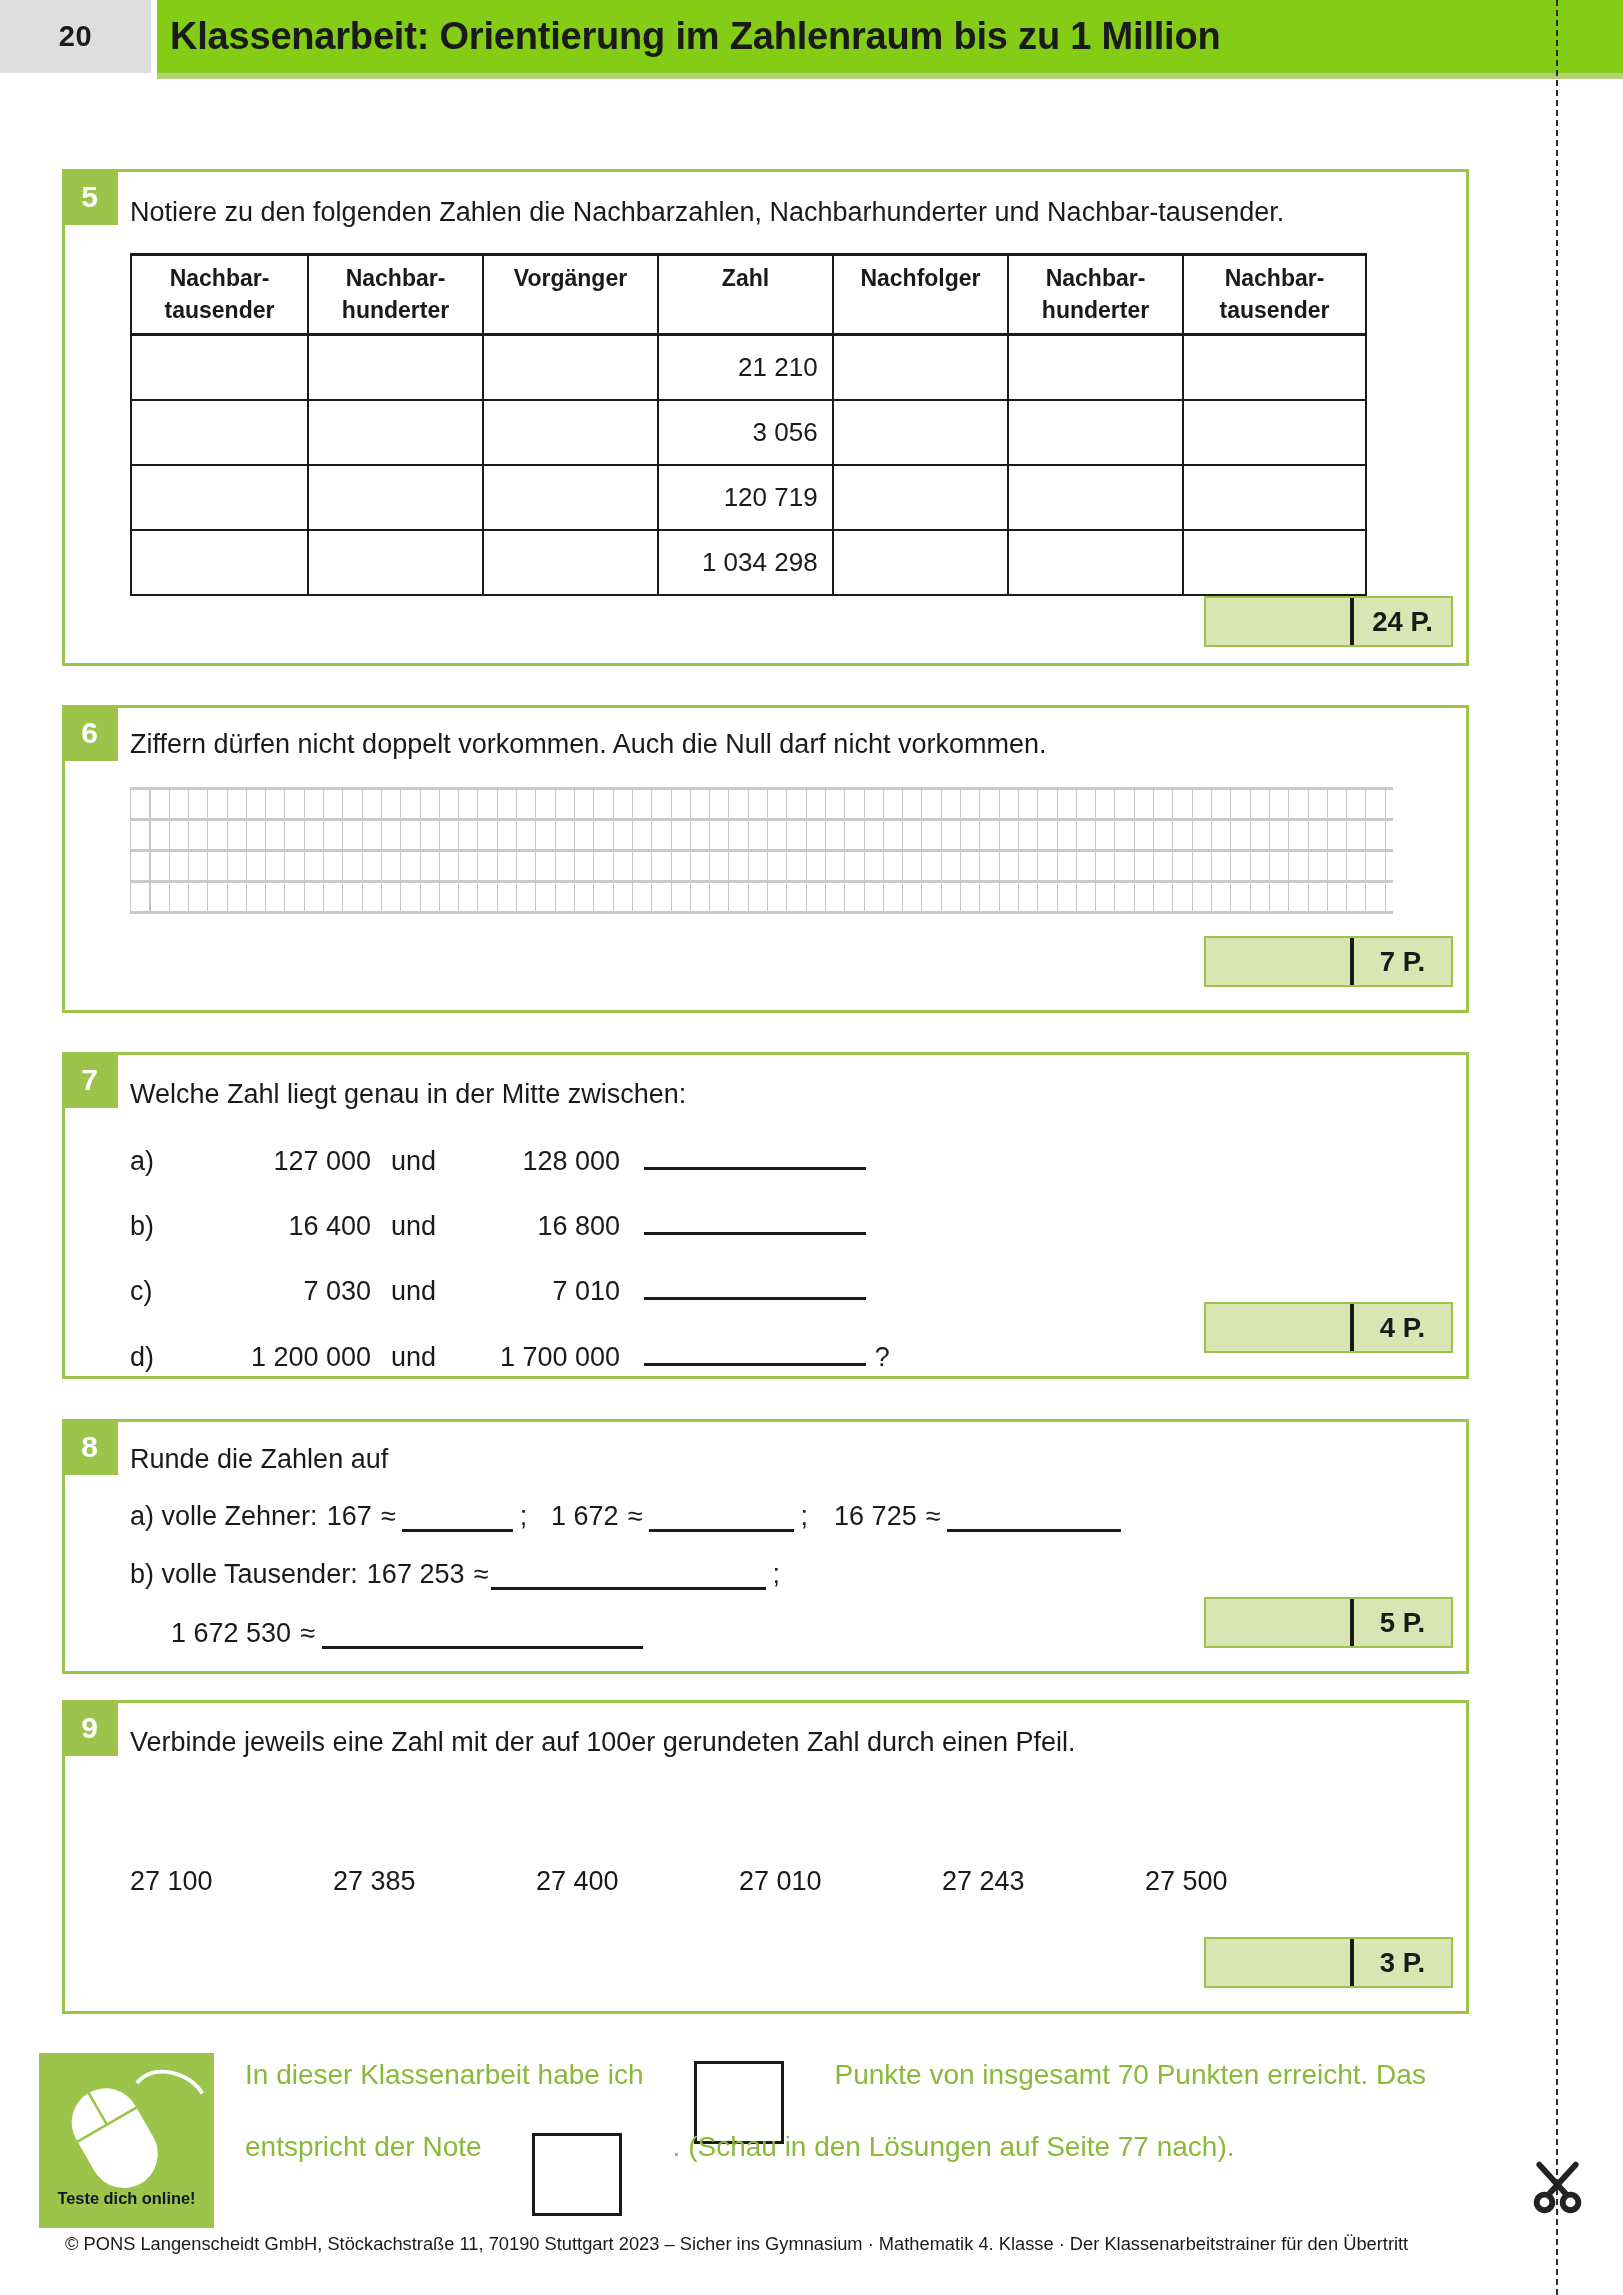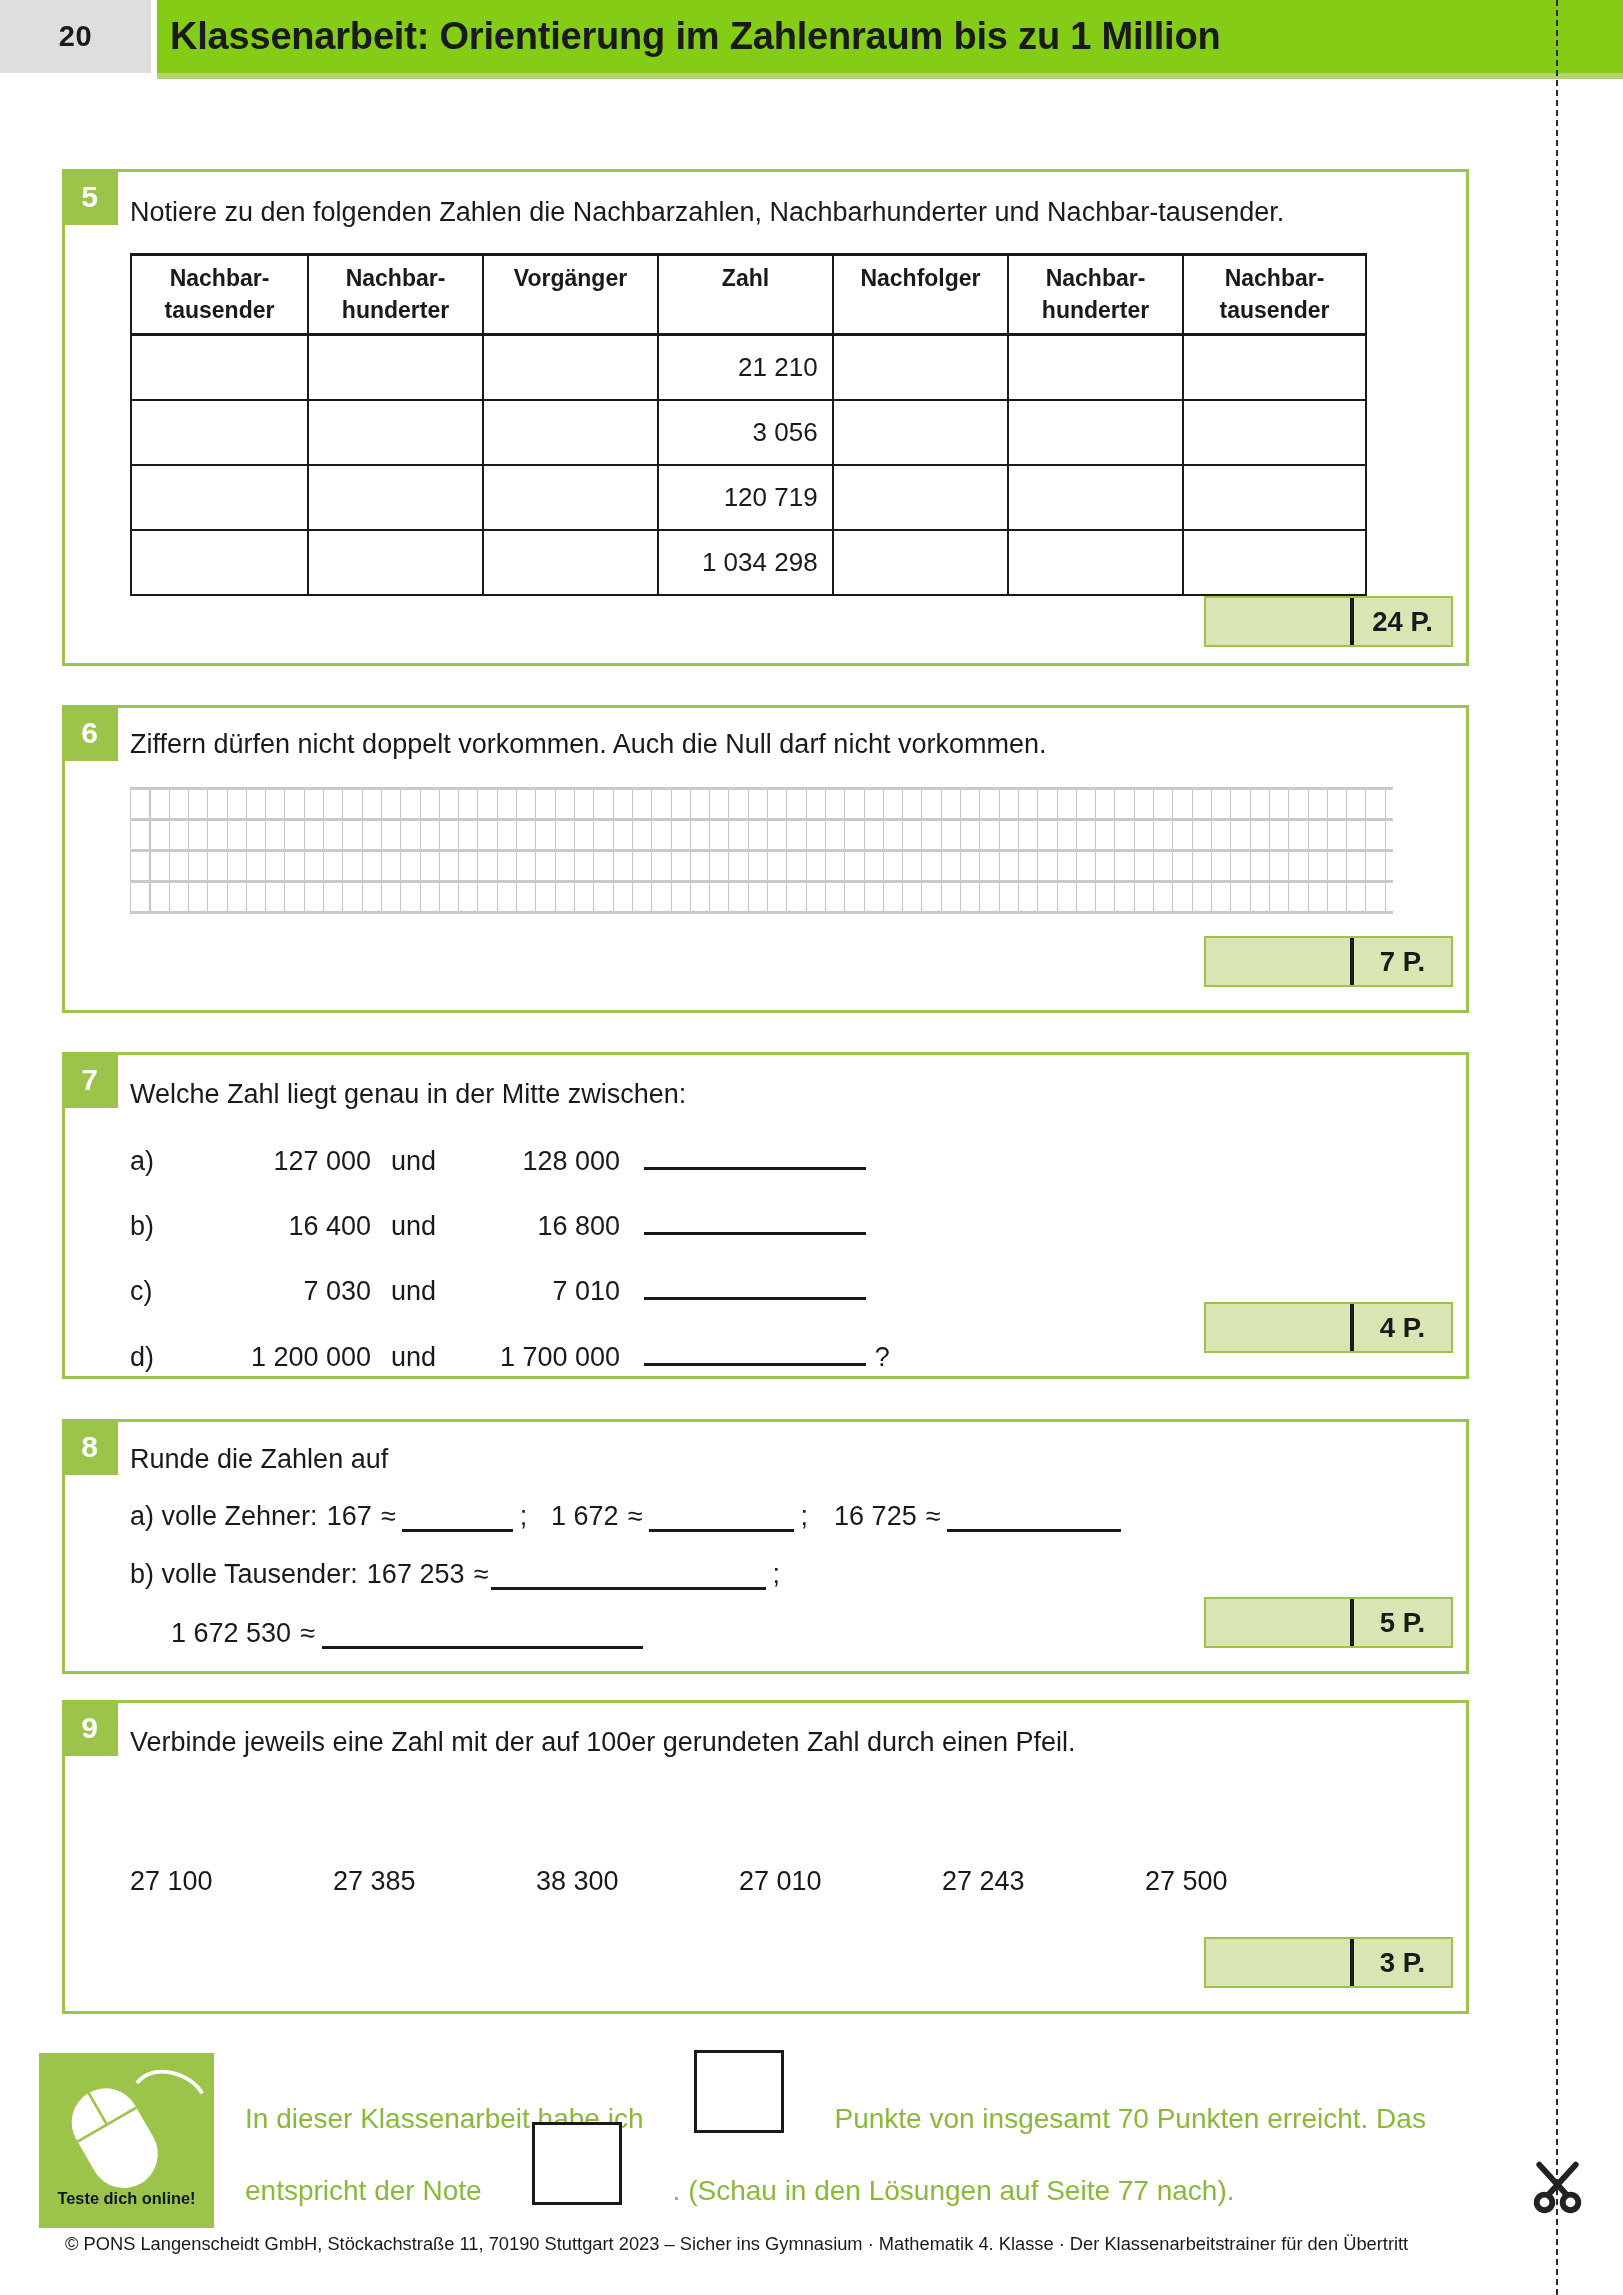--- a/index.html
+++ b/index.html
@@ -393,7 +393,7 @@
     <div class="numrow" id="ex9-bottom" style="margin-top:105px;">
         <span class="cell">27 100</span>
         <span class="cell">27 385</span>
-        <span class="cell">38 300</span>
+        <span class="cell">27 400</span>
         <span class="cell">27 010</span>
         <span class="cell">27 243</span>
         <span class="cell">27 500</span>

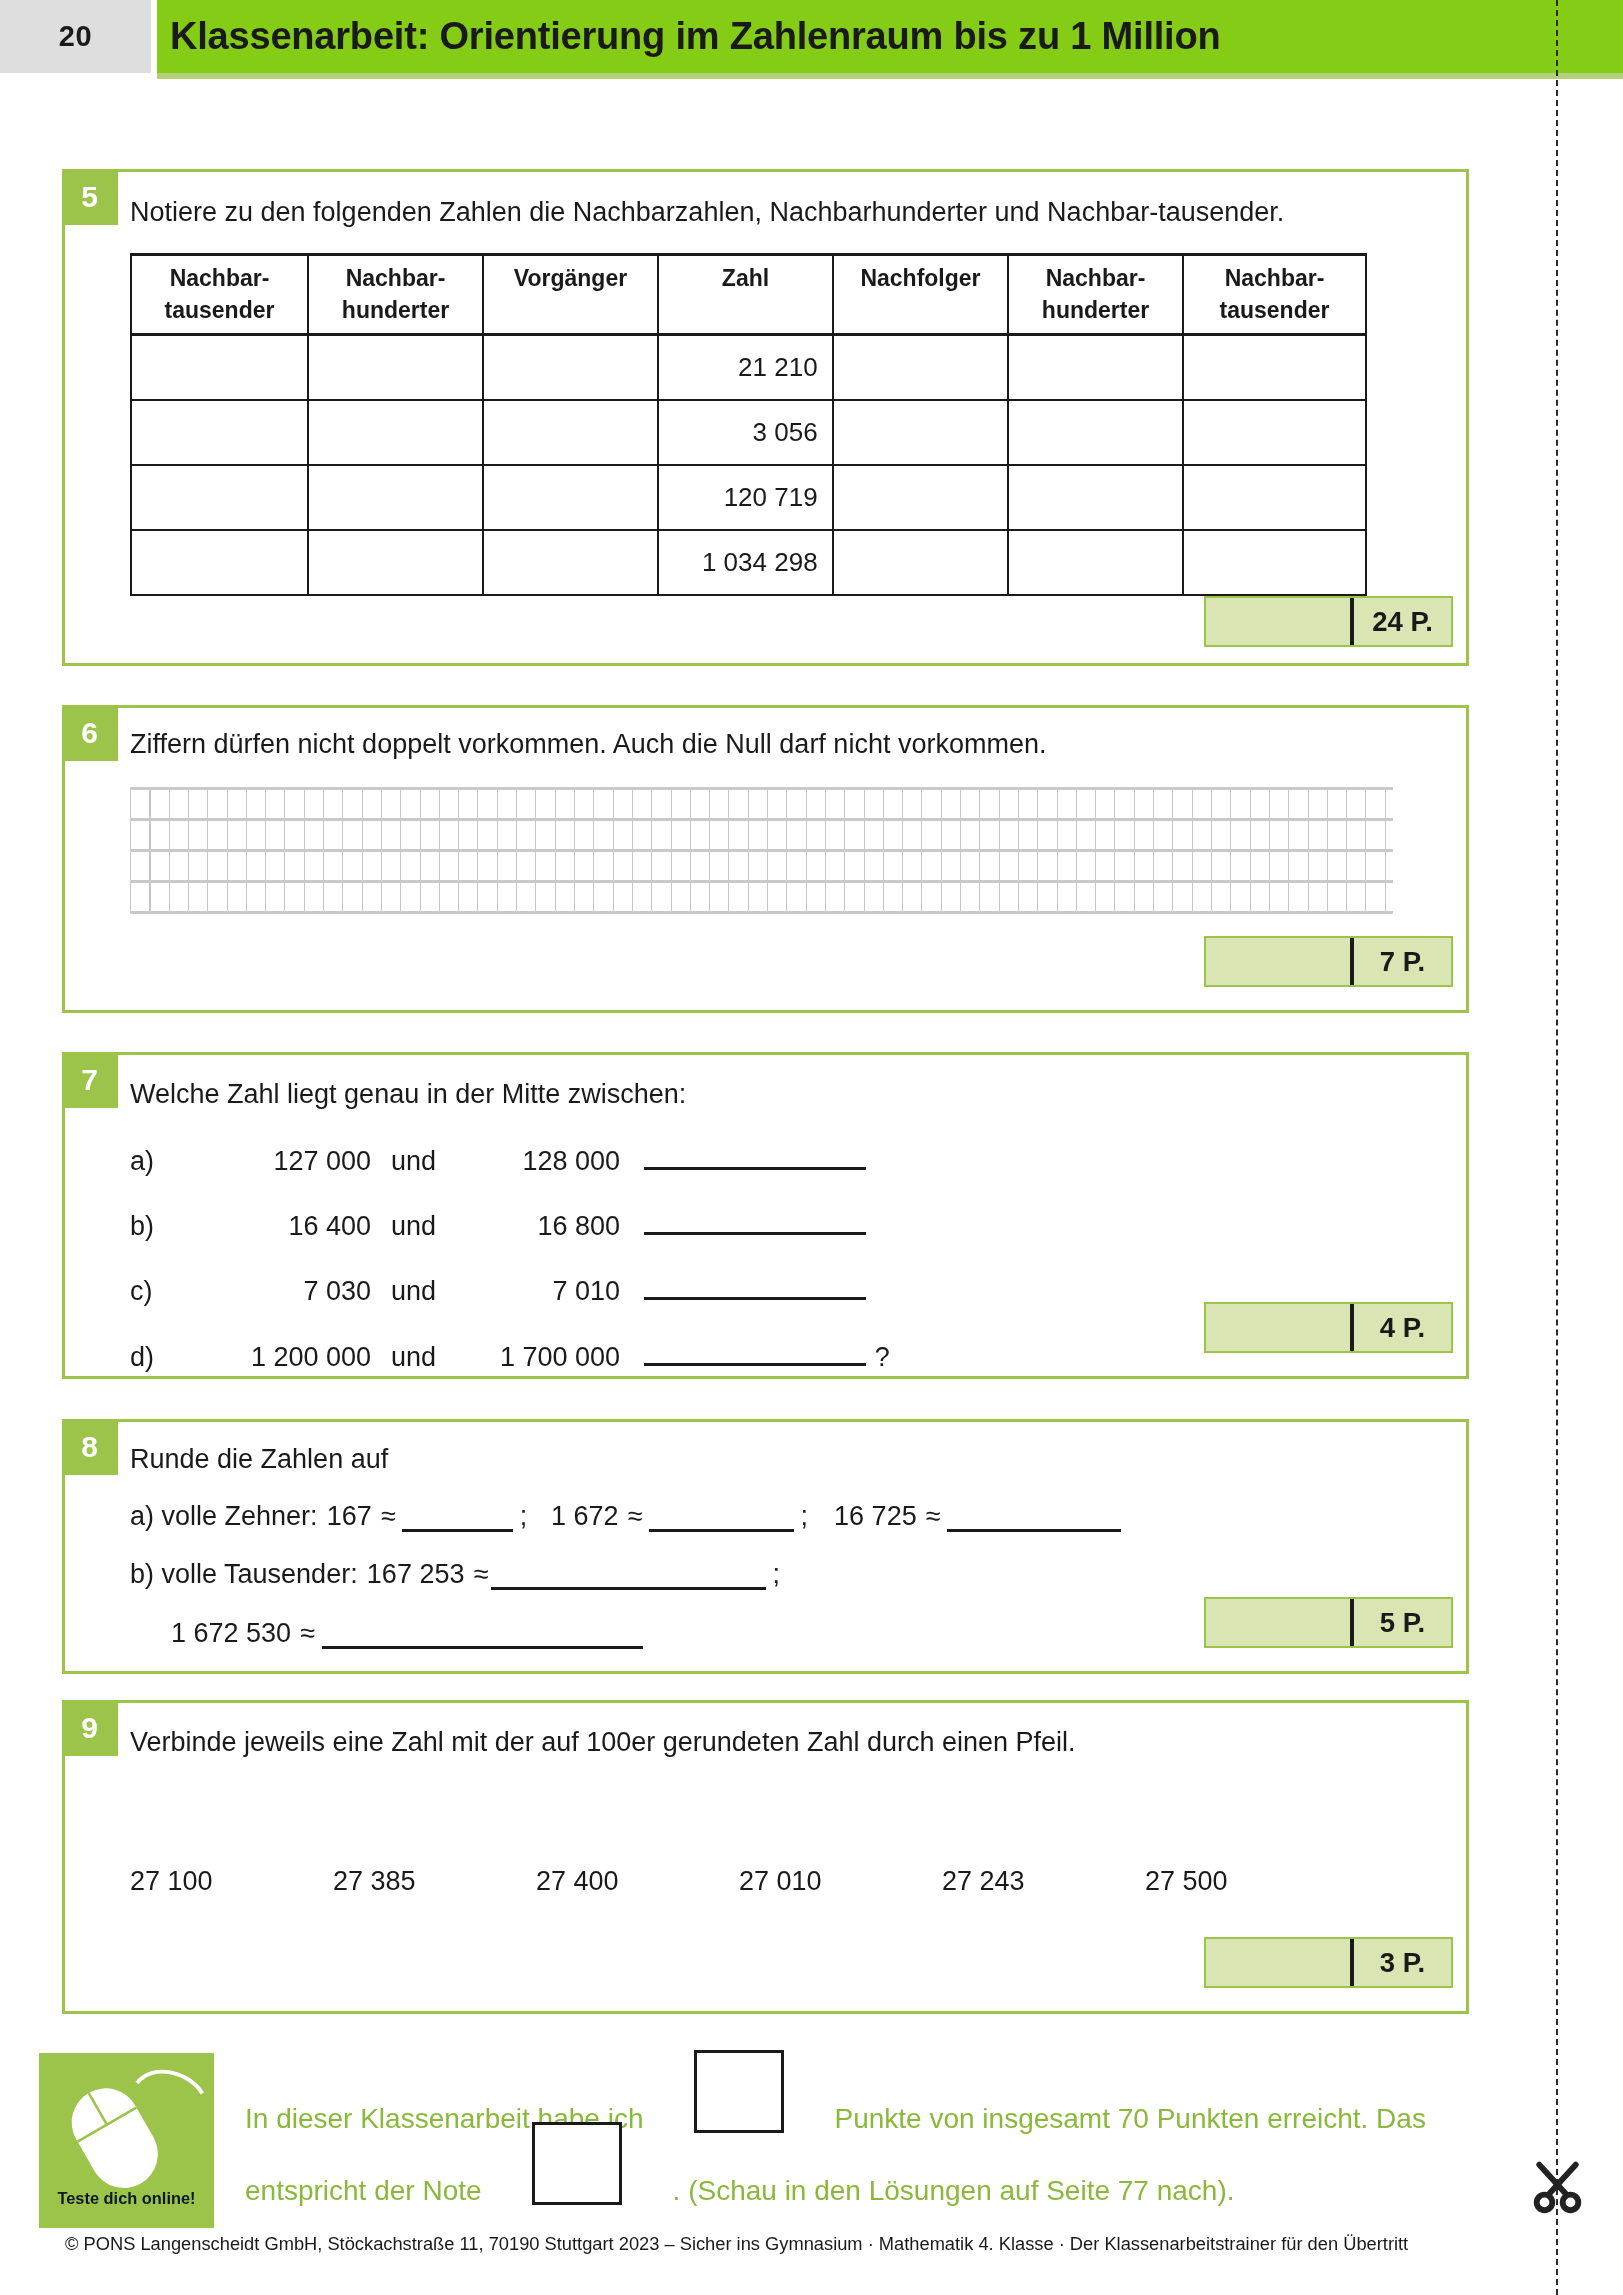--- a/index.html
+++ b/index.html
@@ -82,7 +82,7 @@
     color:#0f172a;font-size:16.4px;font-weight:700;}
   .footer-text{position:absolute;left:245px;top:2061px;width:1243px;
     color:#8ab93a;font-size:28px;line-height:1.0;}
-  .ftline{display:flex;align-items:flex-end;height:72px;gap:40px;}
+  .ftline{display:flex;align-items:flex-start;height:72px;gap:40px;}
   .fbox{width:84px;height:77px;border:3.9px solid #1a1a1a;background:#ffffff;
     flex:0 0 auto;margin:0 10.5px;}
   .copyright{position:absolute;left:65px;top:2233px;font-size:18.3px;color:#1a1a1a;

